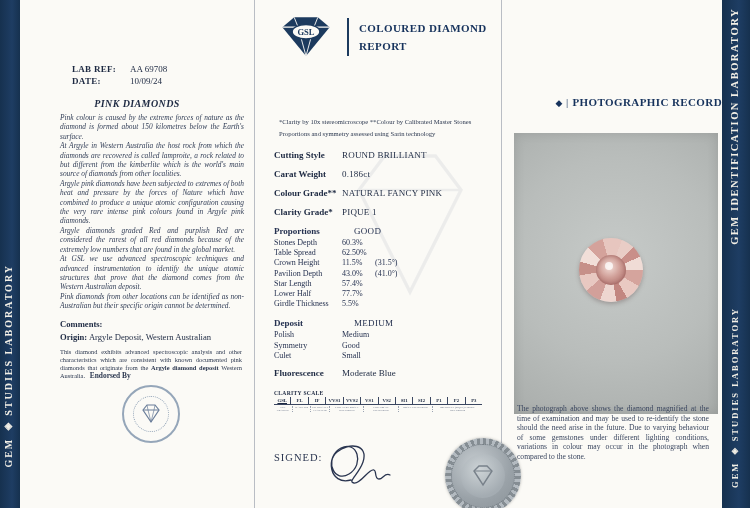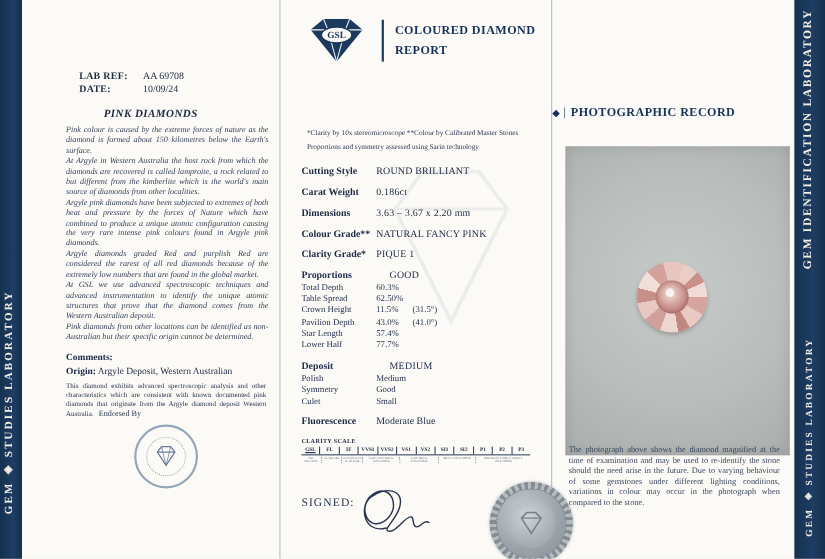--- a/index.html
+++ b/index.html
@@ -81,7 +81,7 @@
     background:radial-gradient(circle at 42% 35%,#cdd3d6,#a4acb2 70%);
     display:flex;align-items:center;justify-content:center;color:#7c858c;font-size:20px;}
   
-  .photo-head{margin:96px 0 0 0;text-align:left;color:#16325c;font-weight:bold;font-size:11px;letter-spacing:.4px;}
+  .photo-head{margin:96px 0 0 0;text-align:right;color:#16325c;font-weight:bold;font-size:11px;letter-spacing:.4px;}
   .photo-head .dia{font-size:9px;margin-right:3px;}
   .photo-head .sep{font-weight:normal;color:#5a6residue0;margin-right:4px;}
   .photo{position:absolute;left:12px;top:133px;width:204px;height:281px;

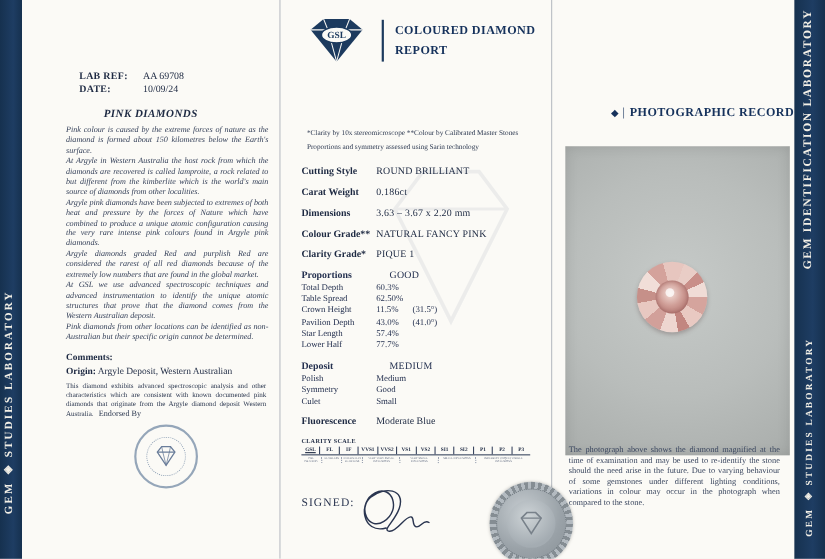--- a/index.html
+++ b/index.html
@@ -198,10 +198,6 @@
         <span class="spec-value">0.186ct</span>
       </div>
       <div class="spec-row">
-        <span class="spec-label">Dimensions</span>
-        <span class="spec-value">3.63 – 3.67 x 2.20 mm</span>
-      </div>
-      <div class="spec-row">
         <span class="spec-label">Colour Grade**</span>
         <span class="spec-value">NATURAL FANCY PINK</span>
       </div>

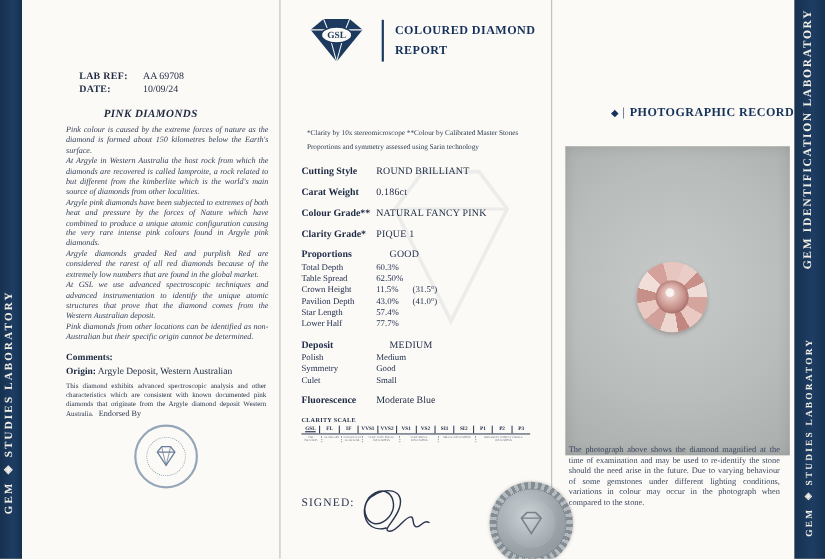--- a/index.html
+++ b/index.html
@@ -213,7 +213,7 @@
         <span class="g">GOOD</span>
       </div>
       <div class="prop-row">
-        <span class="l">Total Depth</span>
+        <span class="l">Stones Depth</span>
         <span class="v">60.3%</span>
         <span class="e"></span>
       </div>

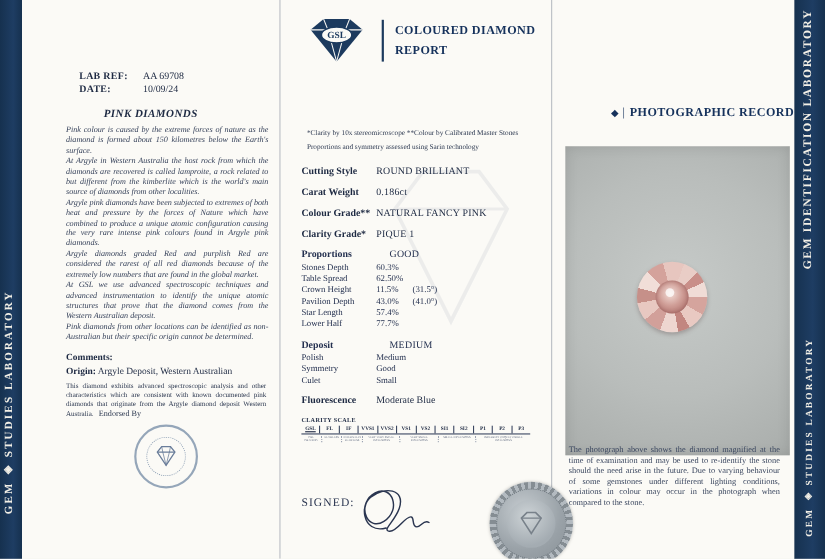--- a/index.html
+++ b/index.html
@@ -242,6 +242,11 @@
         <span class="v">77.7%</span>
         <span class="e"></span>
       </div>
+      <div class="prop-row">
+        <span class="l">Girdle Thickness</span>
+        <span class="v">5.5%</span>
+        <span class="e"></span>
+      </div>
     </div>
 
     <div class="finish-block">

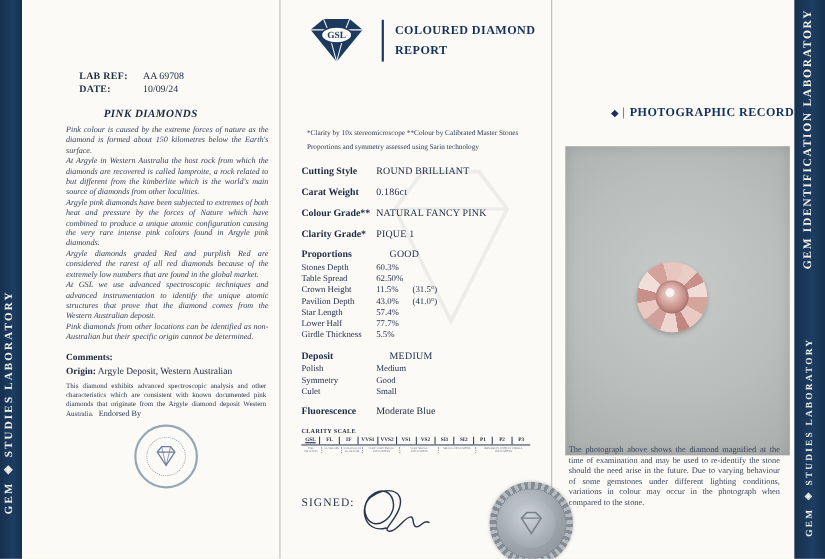--- a/index.html
+++ b/index.html
@@ -29,7 +29,7 @@
   .comments .c1{font-weight:bold;}
   .comments .orow{margin-top:3px;}
   .fineprint{margin:6px 12px 0 40px;font-size:6.4px;line-height:8px;color:#2c3850;text-align:justify;}
-  .fineprint b{font-weight:normal;}
+  .fineprint b{font-weight:bold;}
   .endorse-wrap{position:relative;margin:2px 12px 0 40px;}
   .assoc-seal{position:absolute;left:62px;top:3px;width:54px;height:54px;border-radius:50%;
     border:2px solid #8498af;display:flex;align-items:center;justify-content:center;opacity:.85;}

